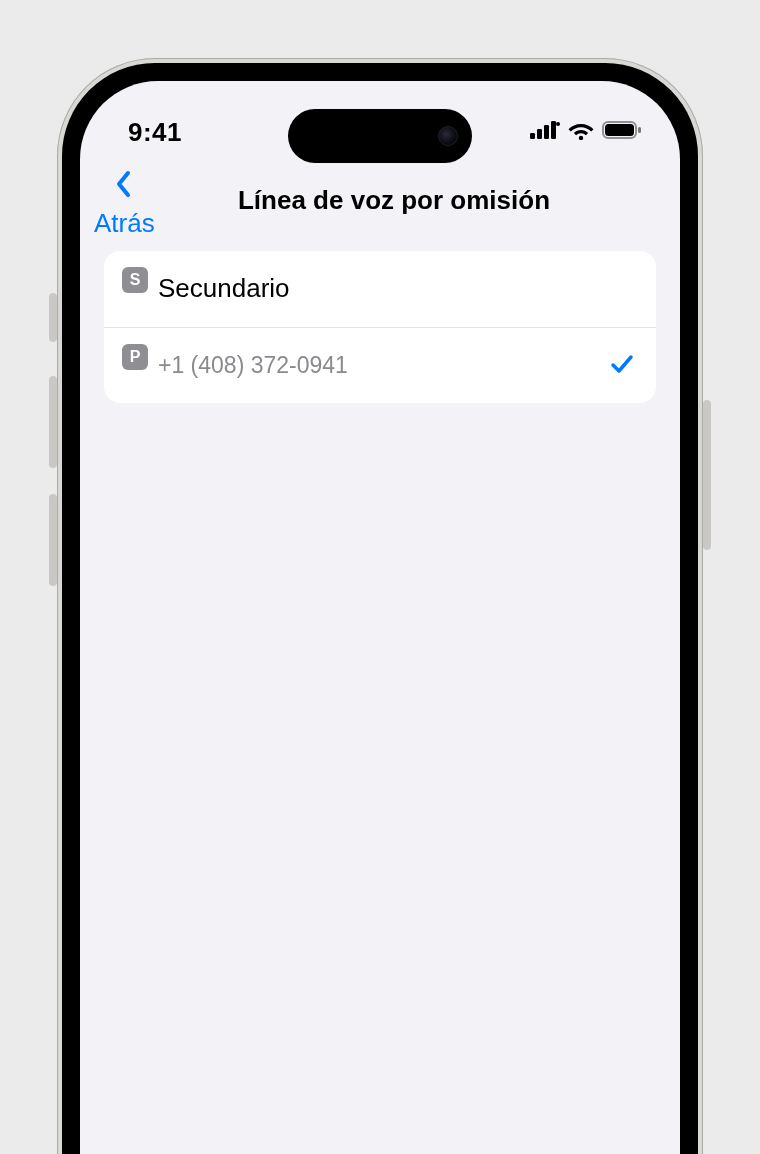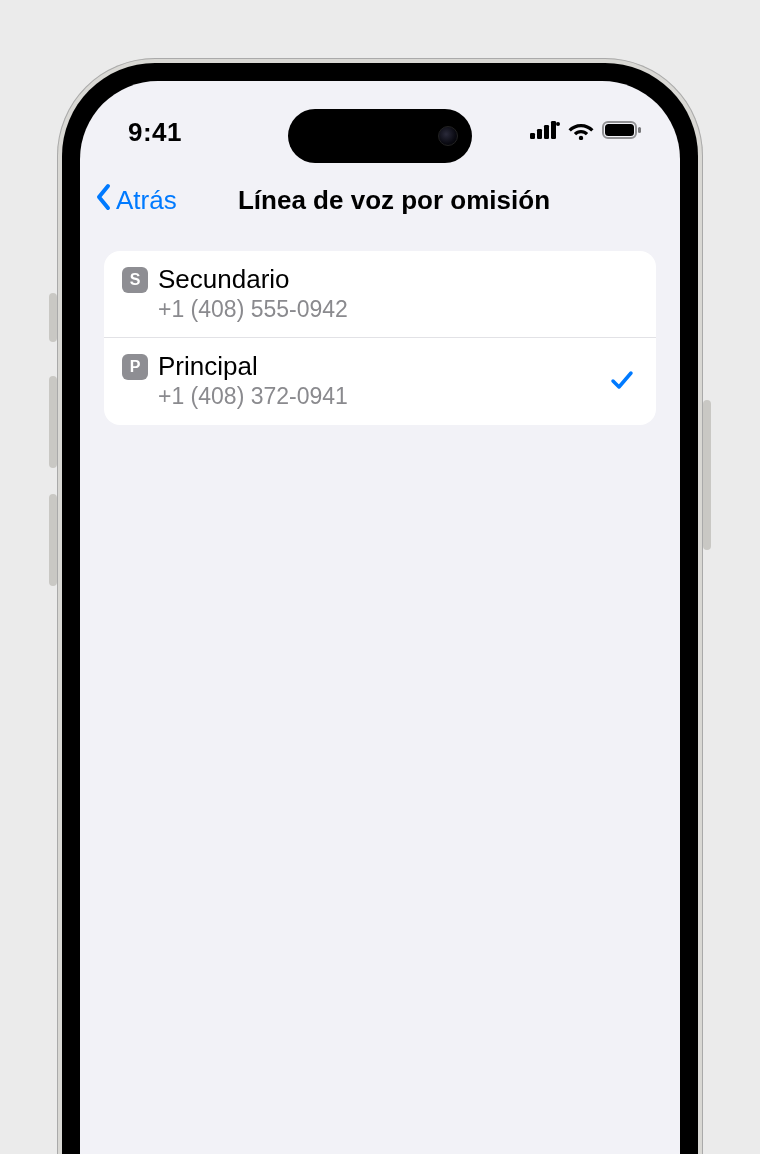--- a/index.html
+++ b/index.html
@@ -125,6 +125,7 @@
     font-weight: 400;
     padding: 0 6px;
     cursor: pointer;
+    flex-direction: column;
   }
   .back-btn svg { flex: none; }
   .nav-title {

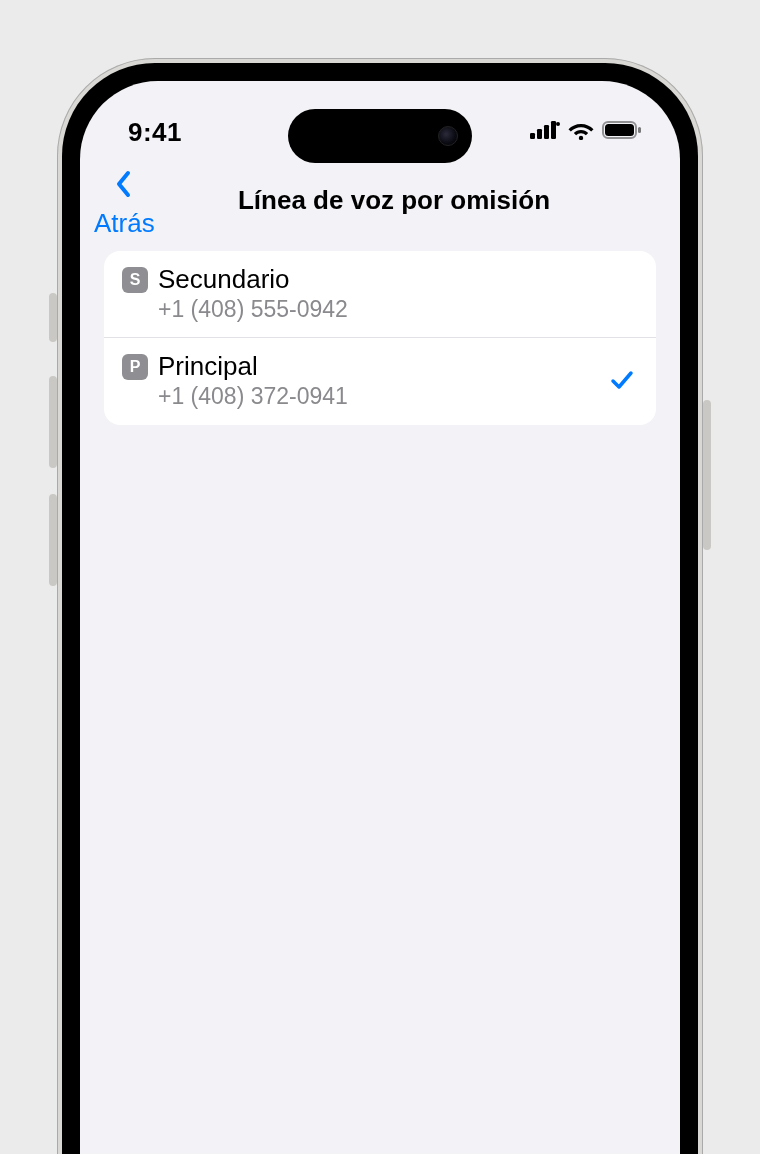--- a/index.html
+++ b/index.html
@@ -266,7 +266,6 @@
               <div class="sim-badge">S</div>
               <div class="row-text">
                 <div class="row-title">Secundario</div>
-                <div class="row-sub">+1 (408) 555-0942</div>
               </div>
 
             </div>

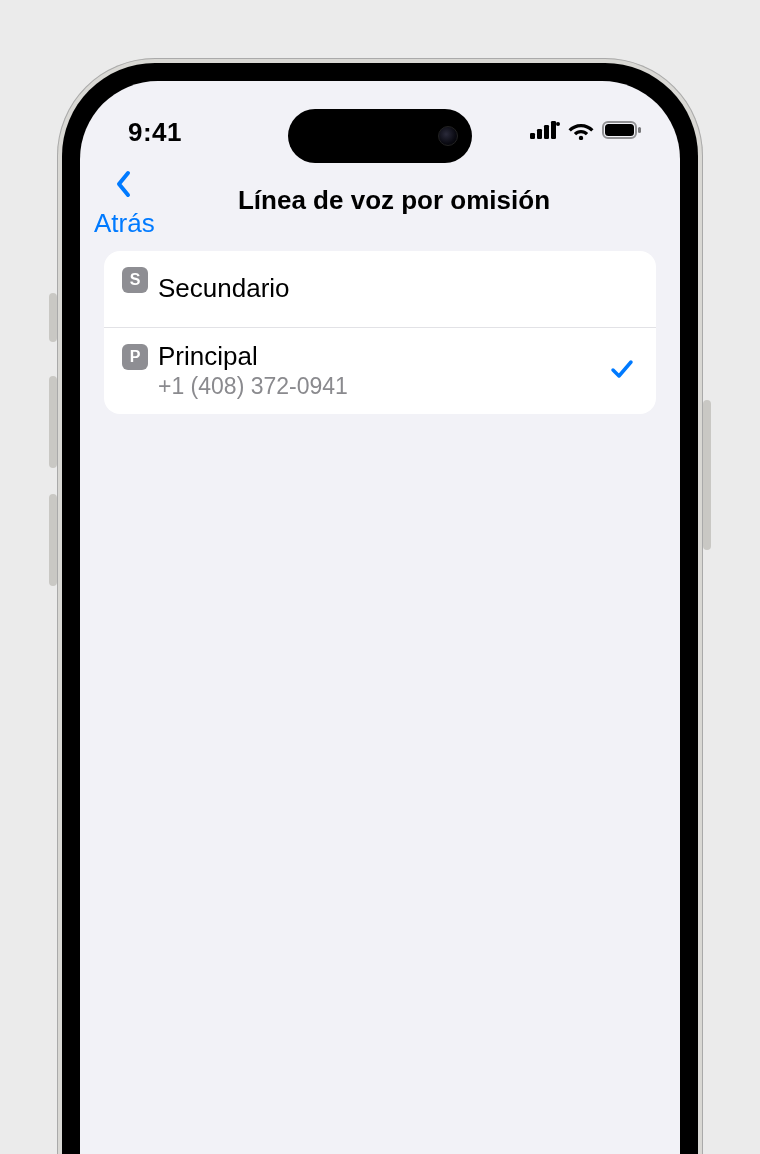--- a/index.html
+++ b/index.html
@@ -273,7 +273,6 @@
             <div class="list-row">
               <div class="sim-badge">P</div>
               <div class="row-text">
-                <div class="row-title">Principal</div>
                 <div class="row-sub">+1 (408) 372-0941</div>
               </div>
               <span class="check">

